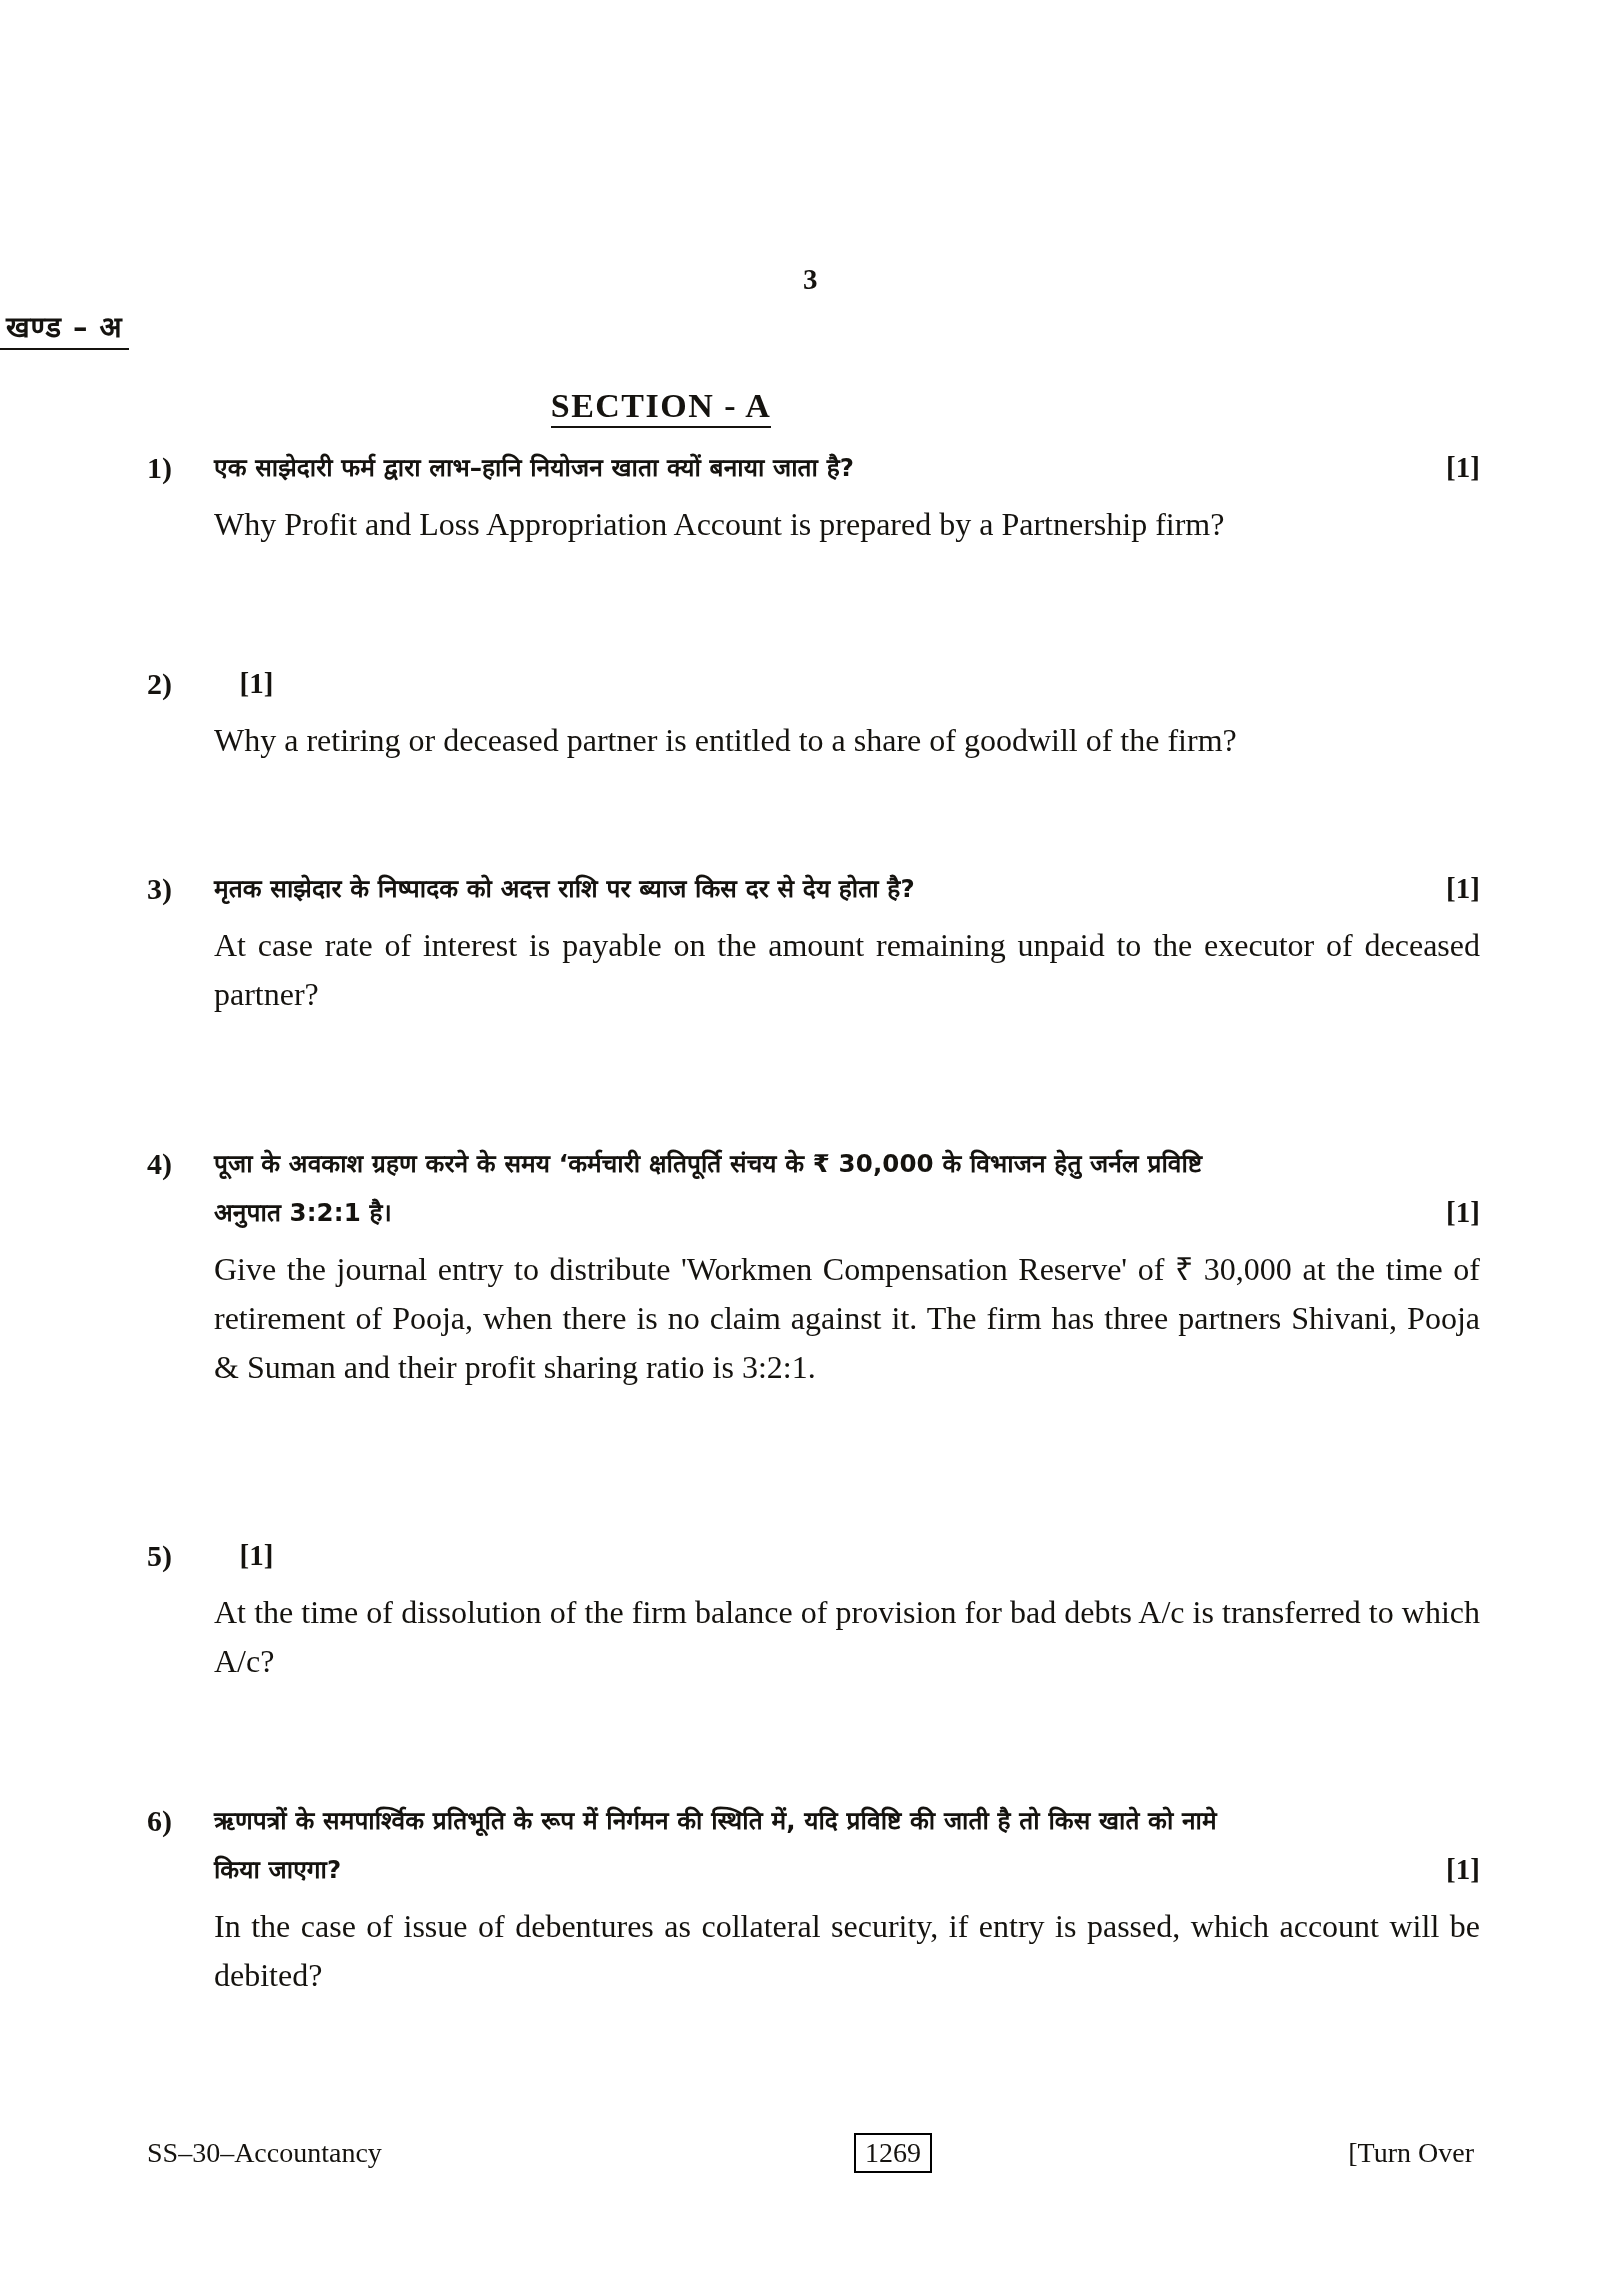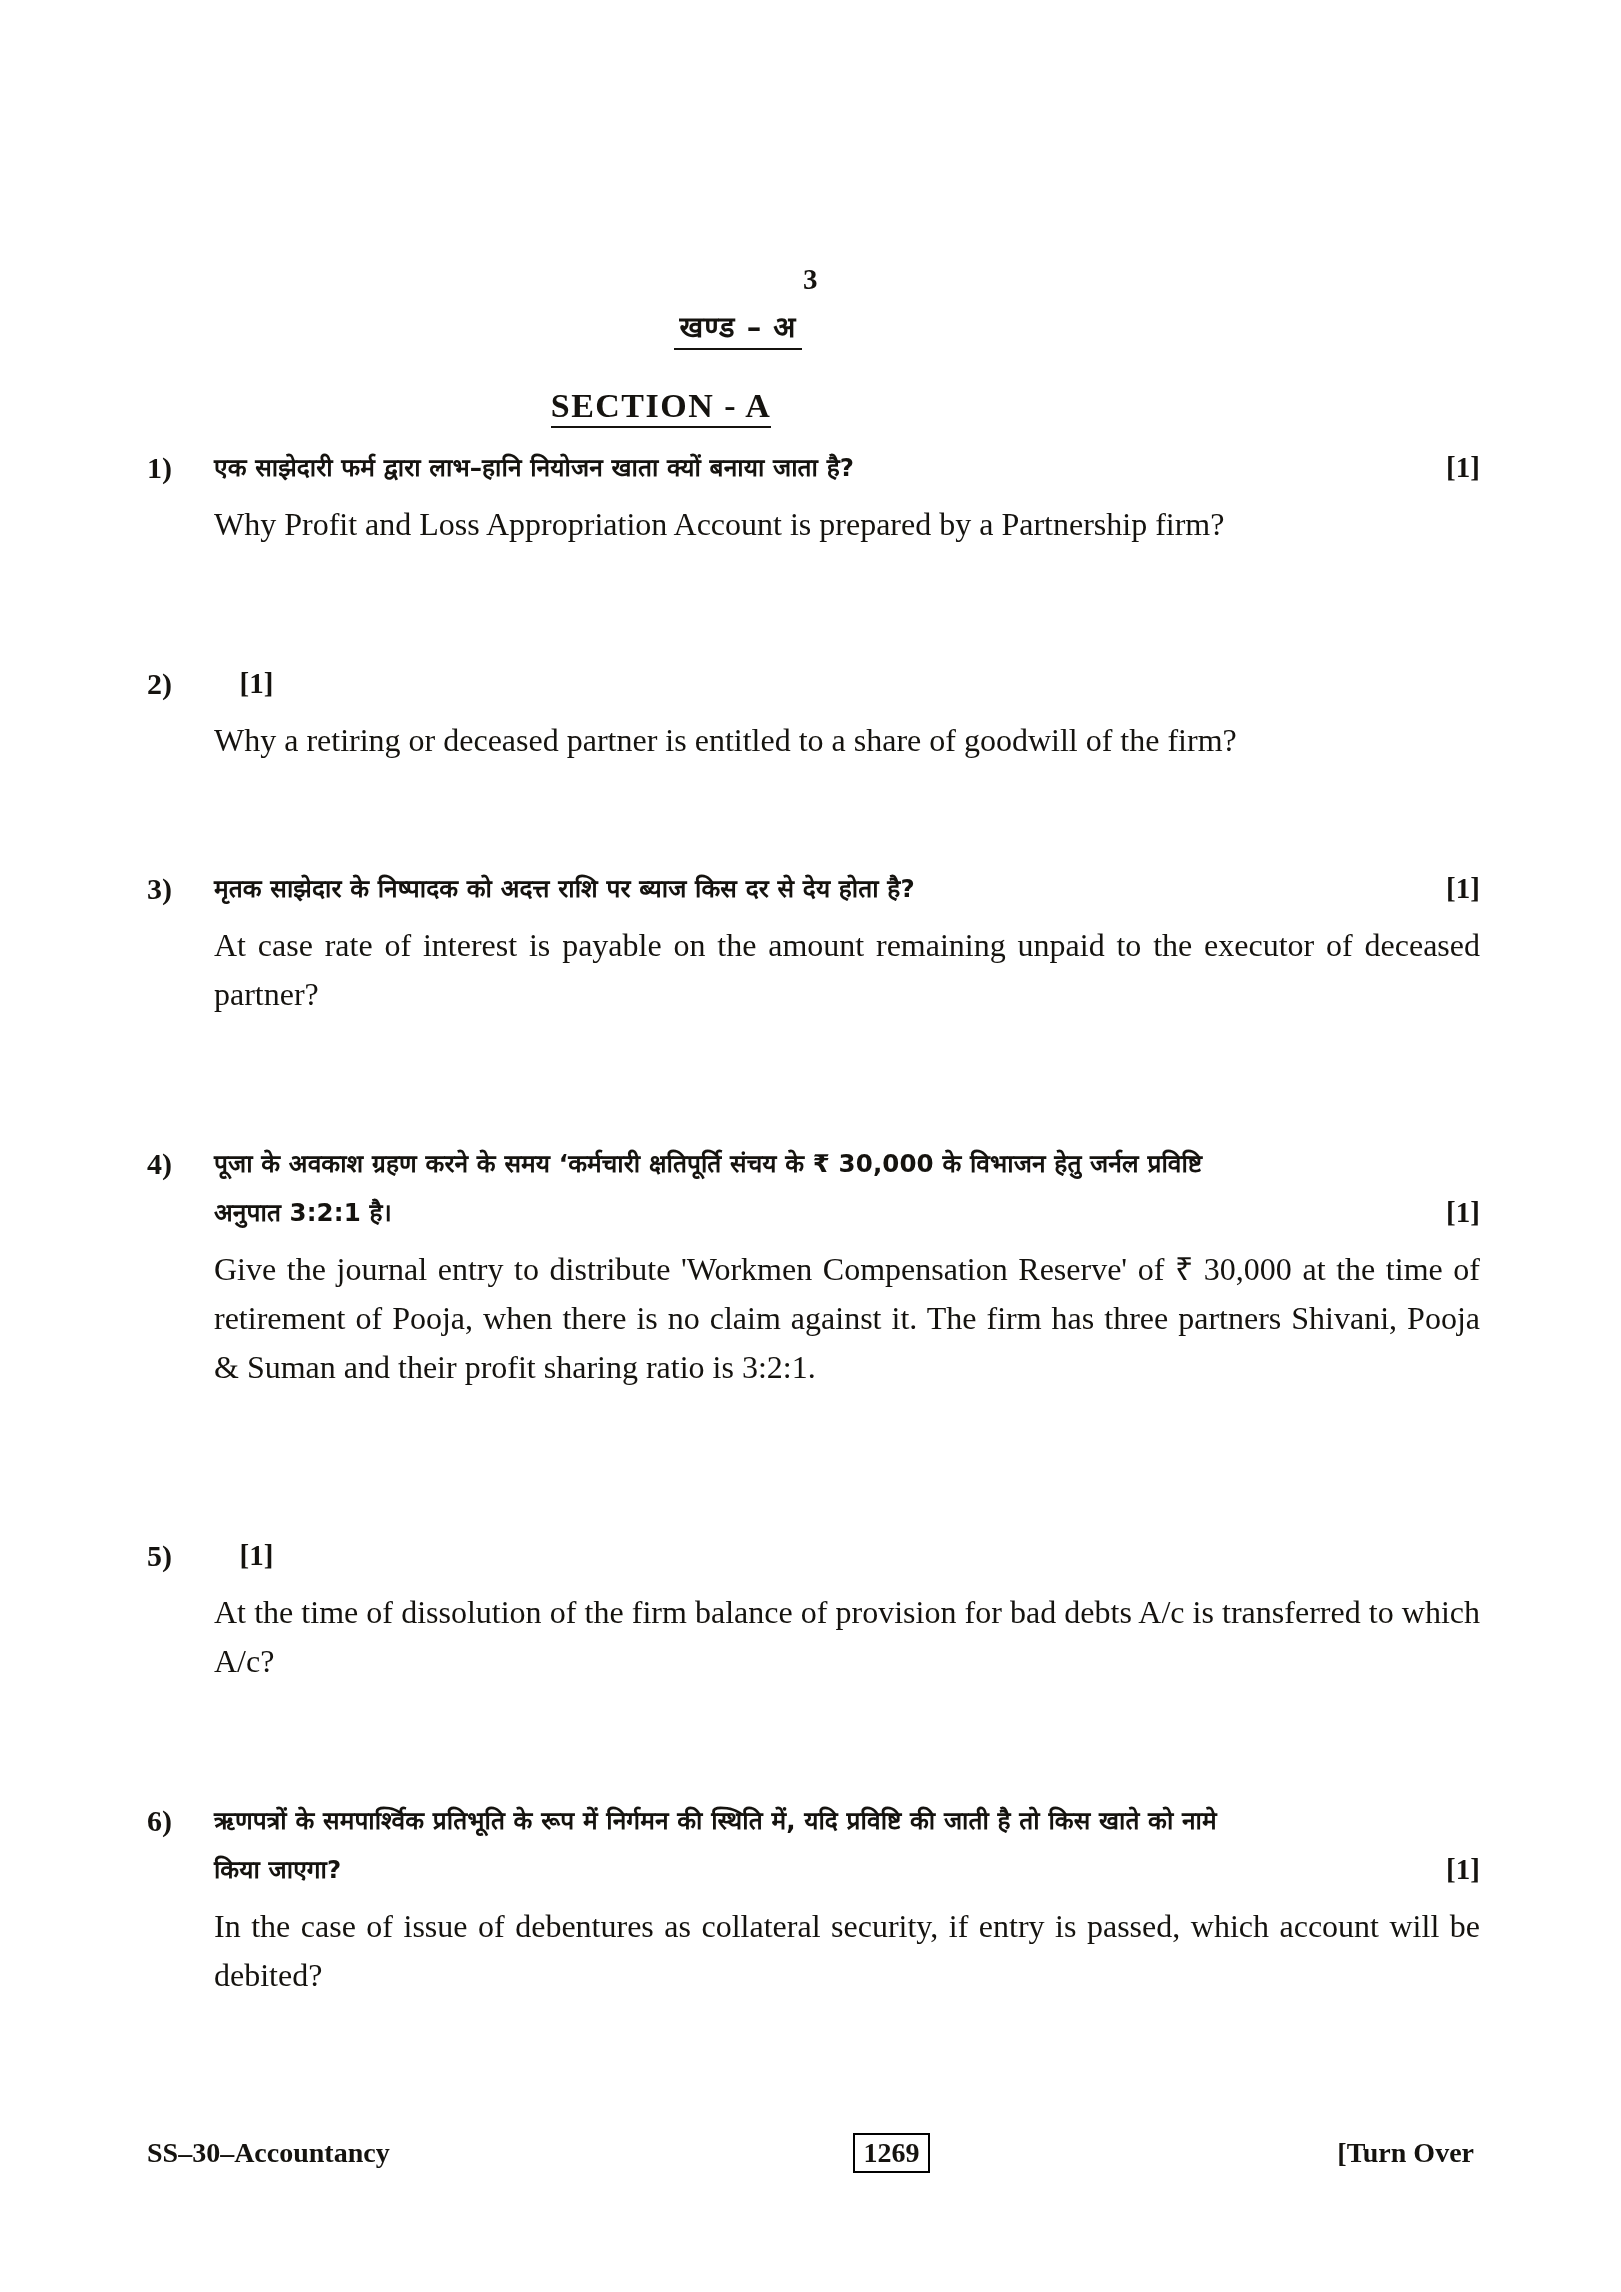--- a/index.html
+++ b/index.html
@@ -36,7 +36,6 @@
     top: 306px;
     left: 0;
     width: 1476px;
-    text-align: center;
   }
   .section-heading-hi span {
     font-family: "DejaVu Sans", sans-serif;

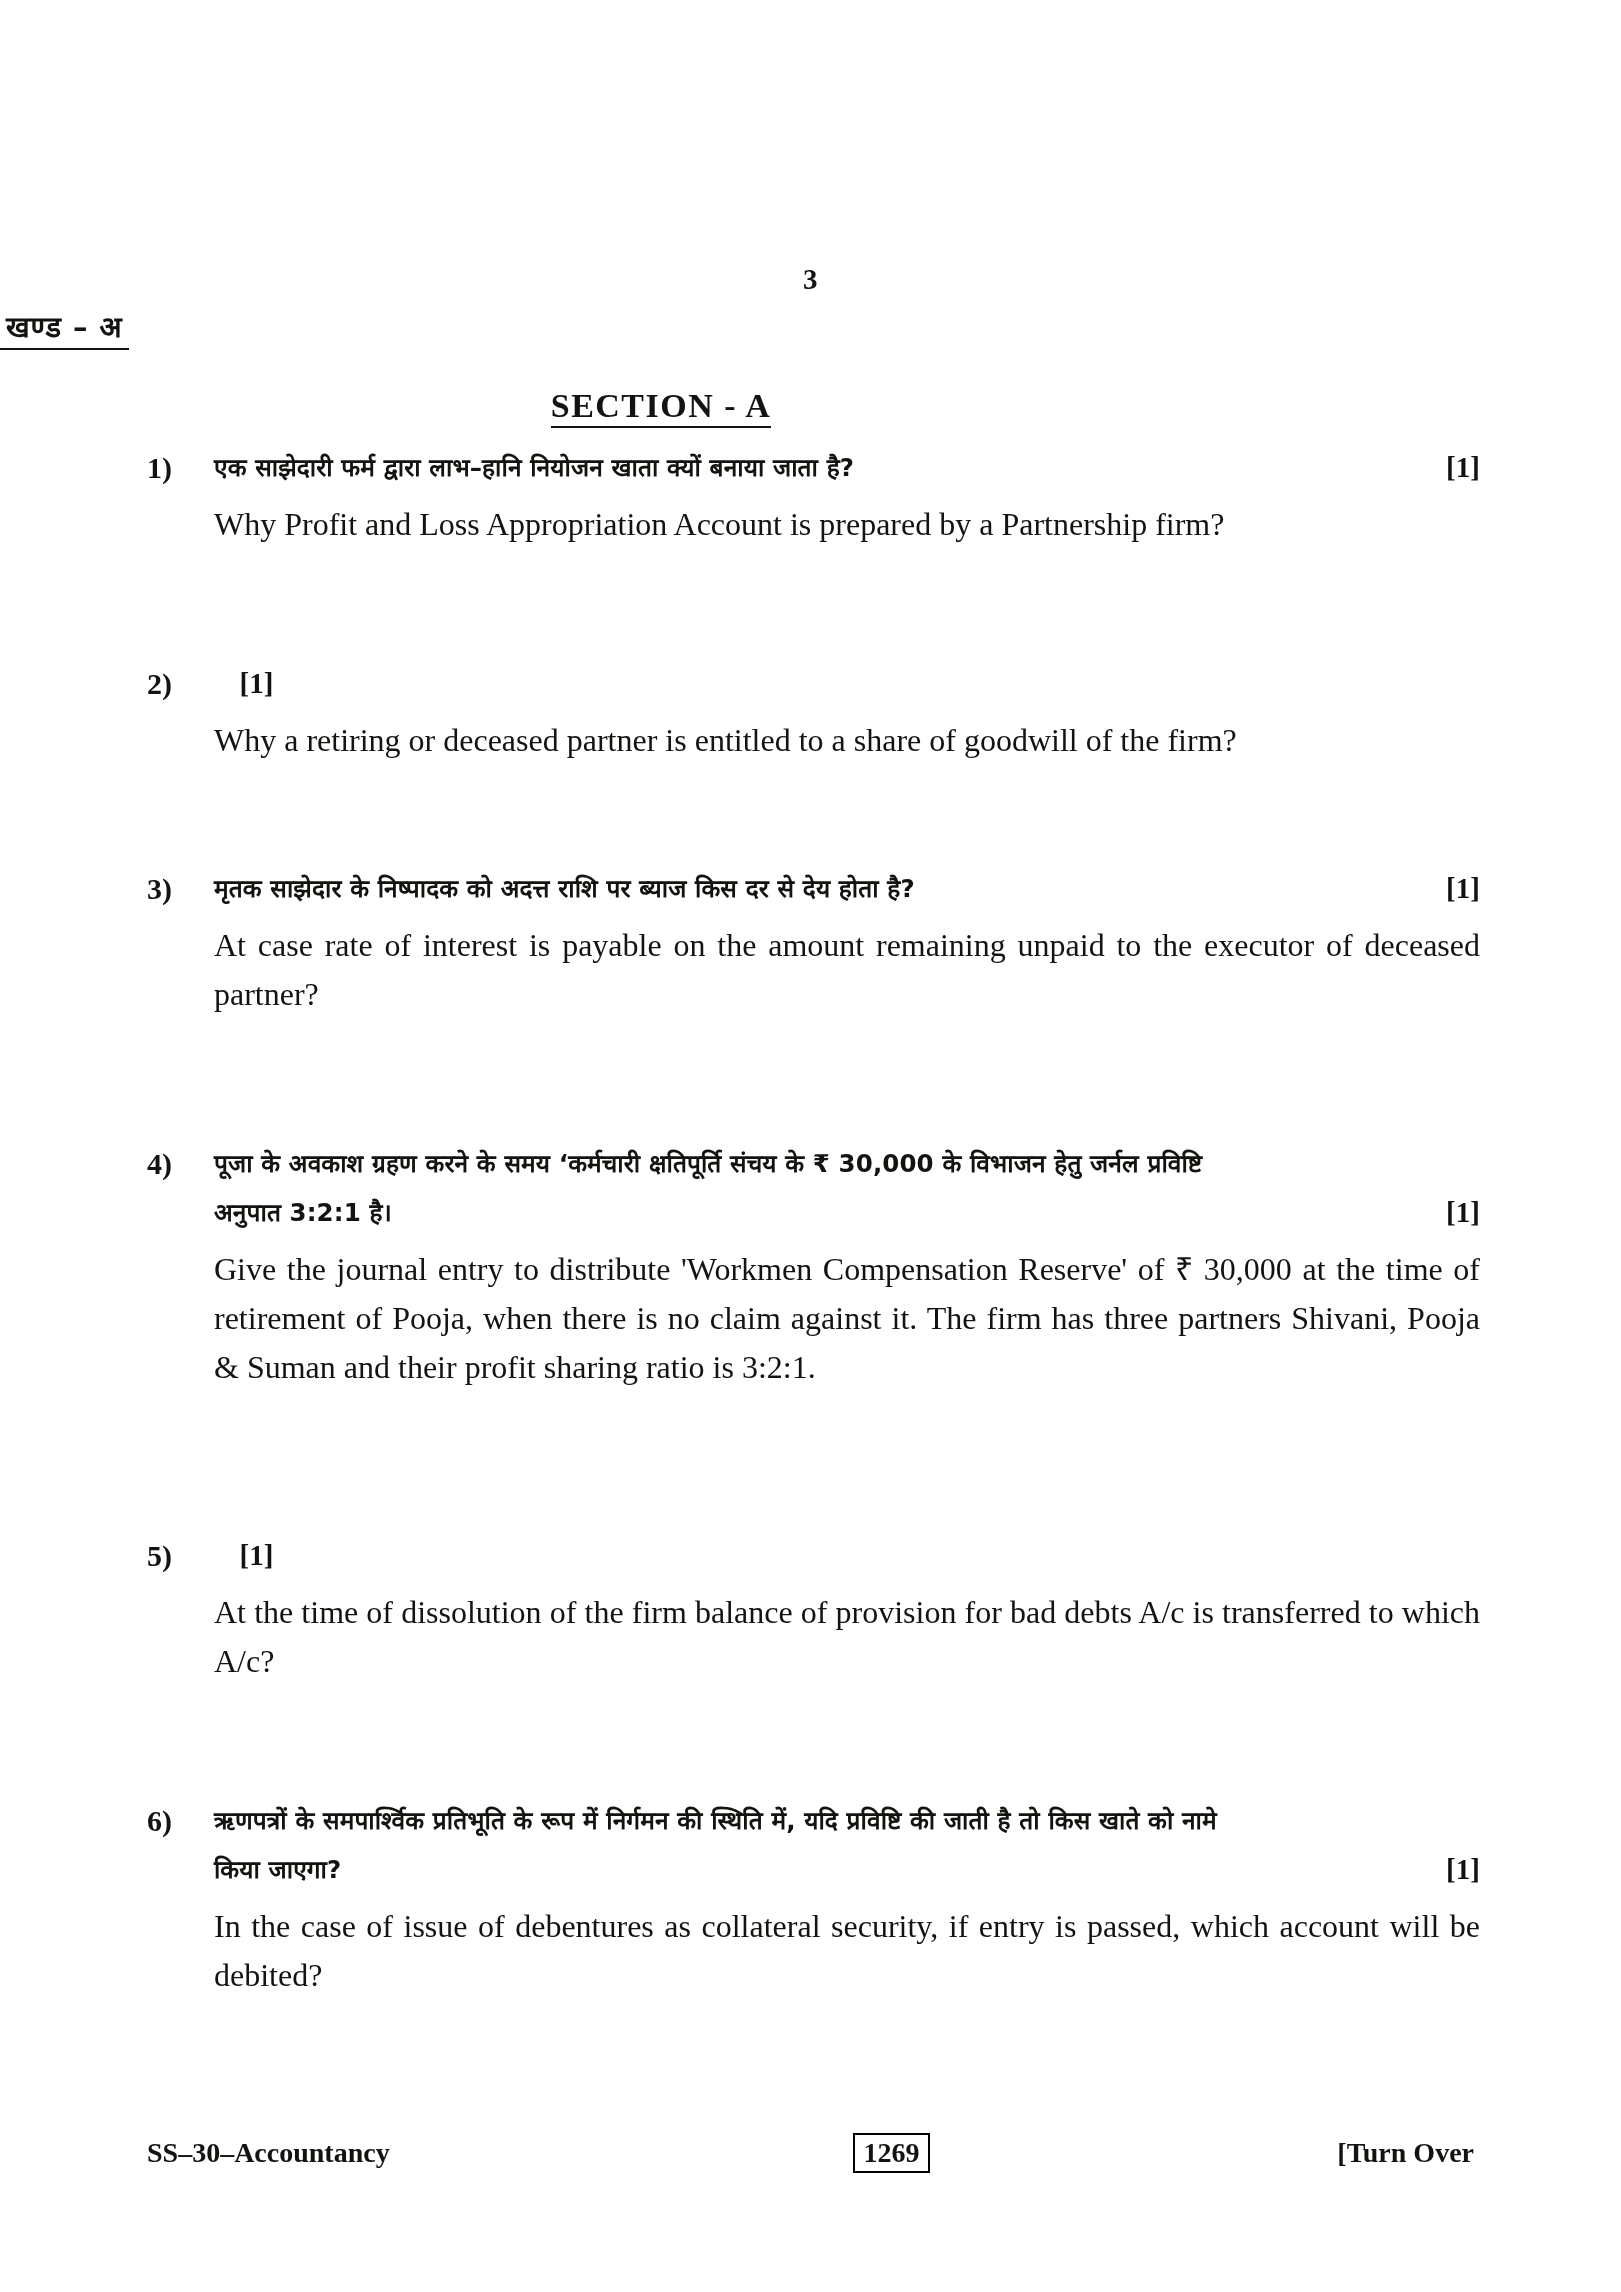--- a/index.html
+++ b/index.html
@@ -134,7 +134,7 @@
     align-items: center;
     justify-content: space-between;
     font-family: "Liberation Serif", serif;
-    font-weight: bold;
+    font-weight: normal;
     font-size: 28px;
   }
   .footer-left { white-space: nowrap; }

